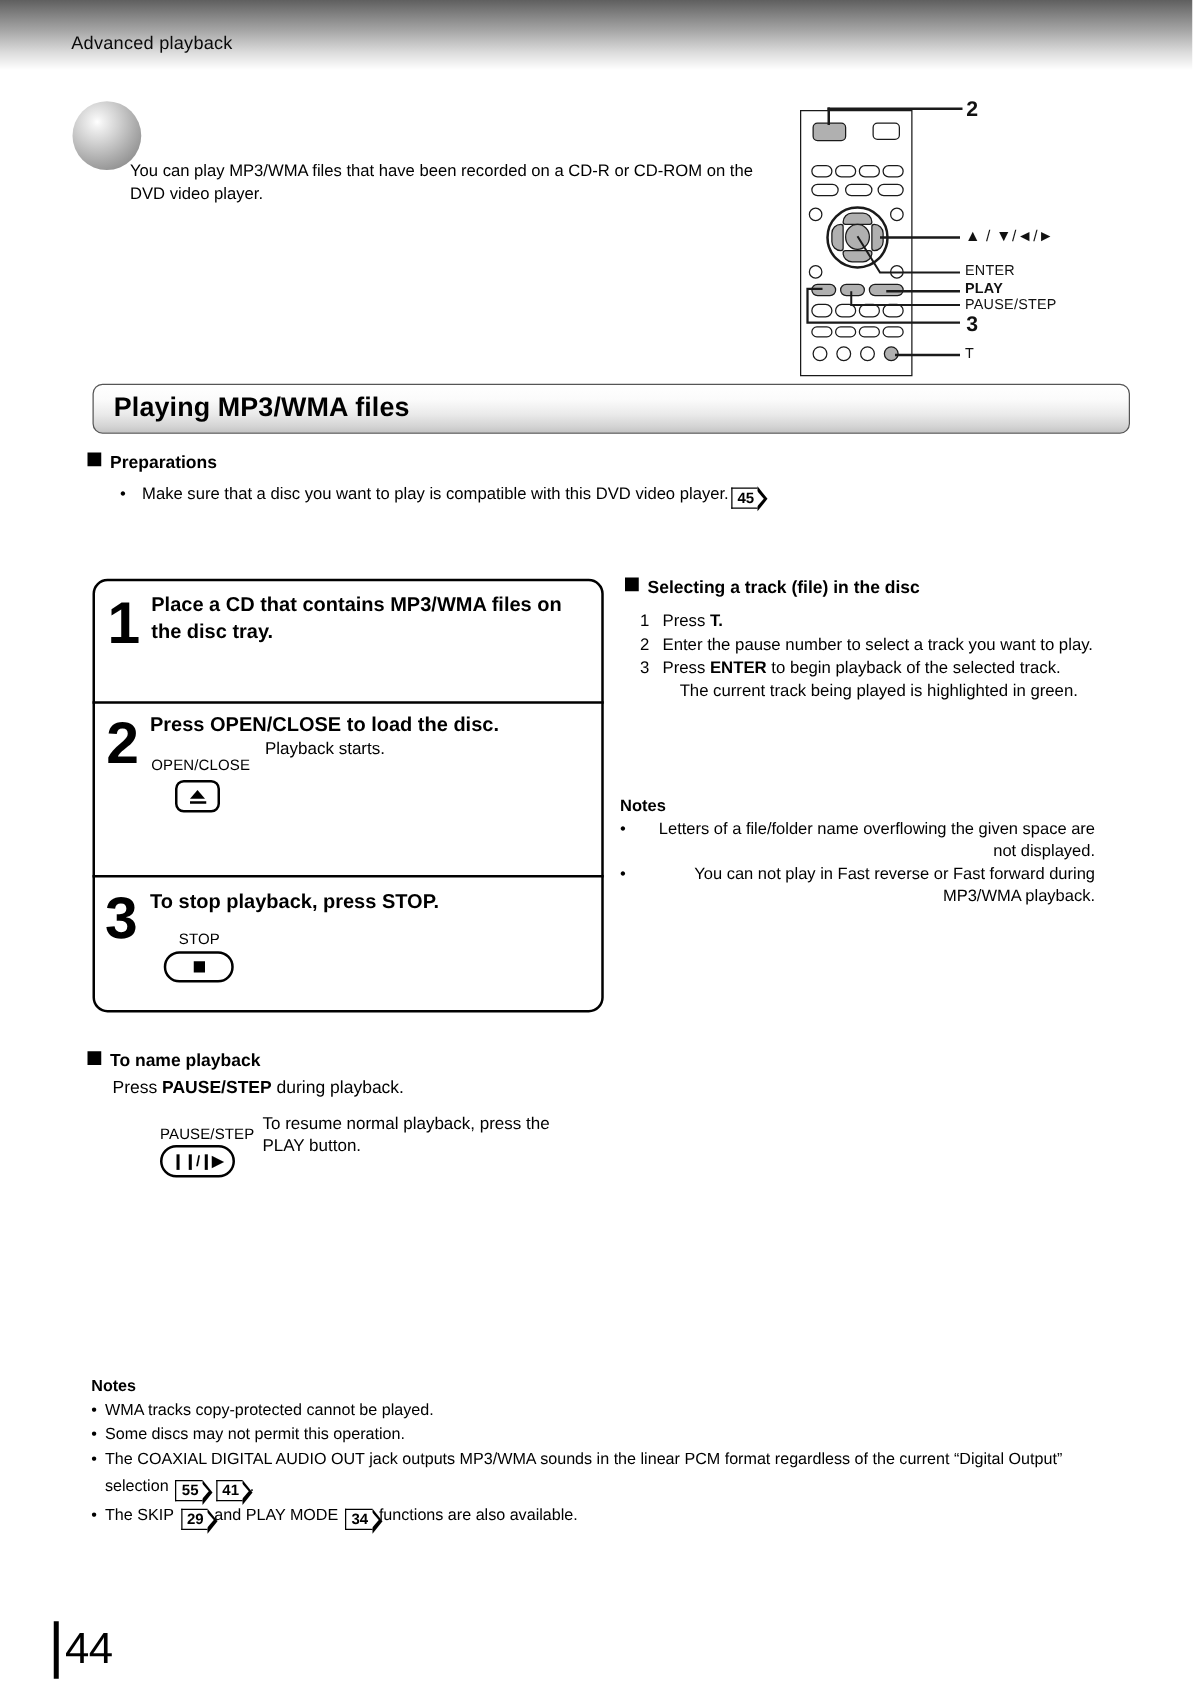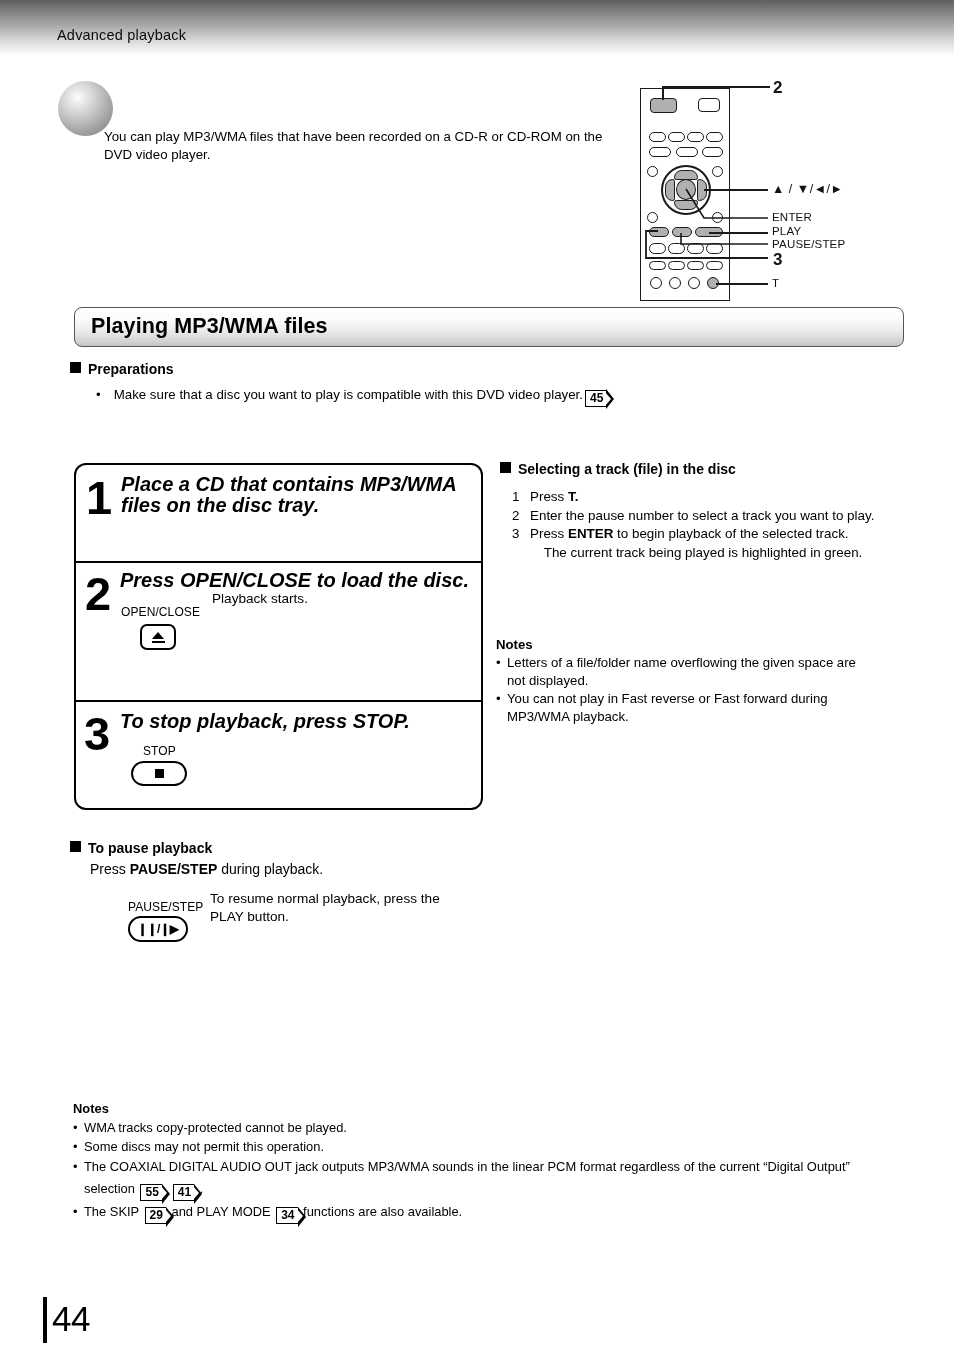--- a/index.html
+++ b/index.html
@@ -457,7 +457,7 @@
   <div class="rlabel big" style="left:137px; top:0px;">2</div>
   <div class="rlabel arrows" style="left:136px; top:104px;">▲ / ▼/◄/►</div>
   <div class="rlabel" style="left:136px; top:133px;">ENTER</div>
-  <div class="rlabel" style="left:136px; top:147px;">PLAY</div>
+  <div class="rlabel" style="left:136px; top:147px;font-weight:bold;">PLAY</div>
   <div class="rlabel" style="left:136px; top:160px;">PAUSE/STEP</div>
   <div class="rlabel big" style="left:137px; top:172px;">3</div>
   <div class="rlabel" style="left:136px; top:199px;">T</div>

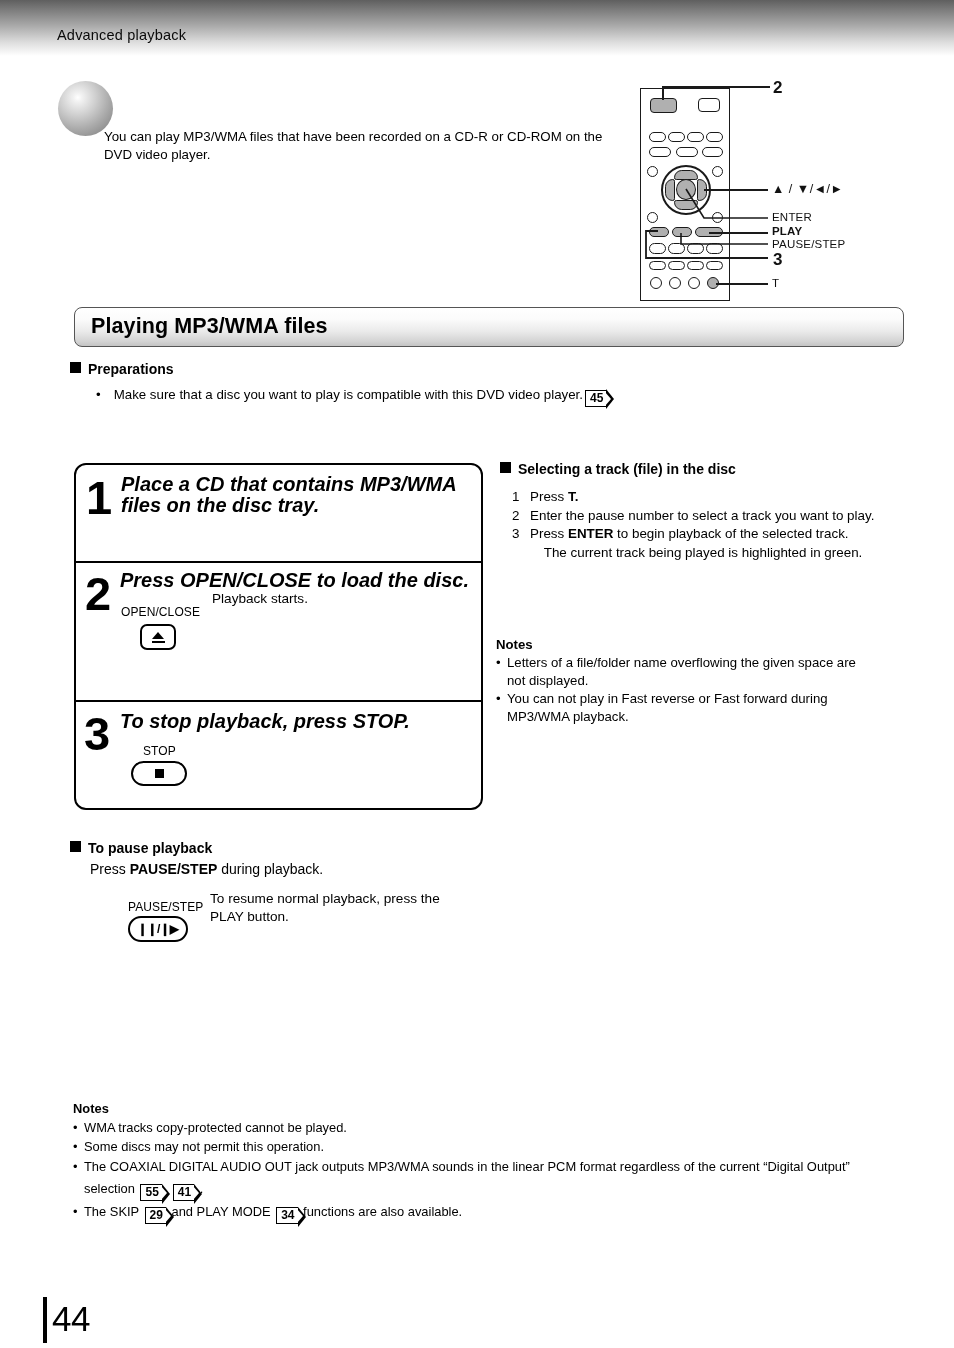--- a/index.html
+++ b/index.html
@@ -226,10 +226,9 @@
   }
   .step-title {
     position: absolute;
-    font-size: 20px;
+    font-size: 16px;
     font-weight: bold;
     line-height: 21px;
-    font-style: italic;
   }
 
   

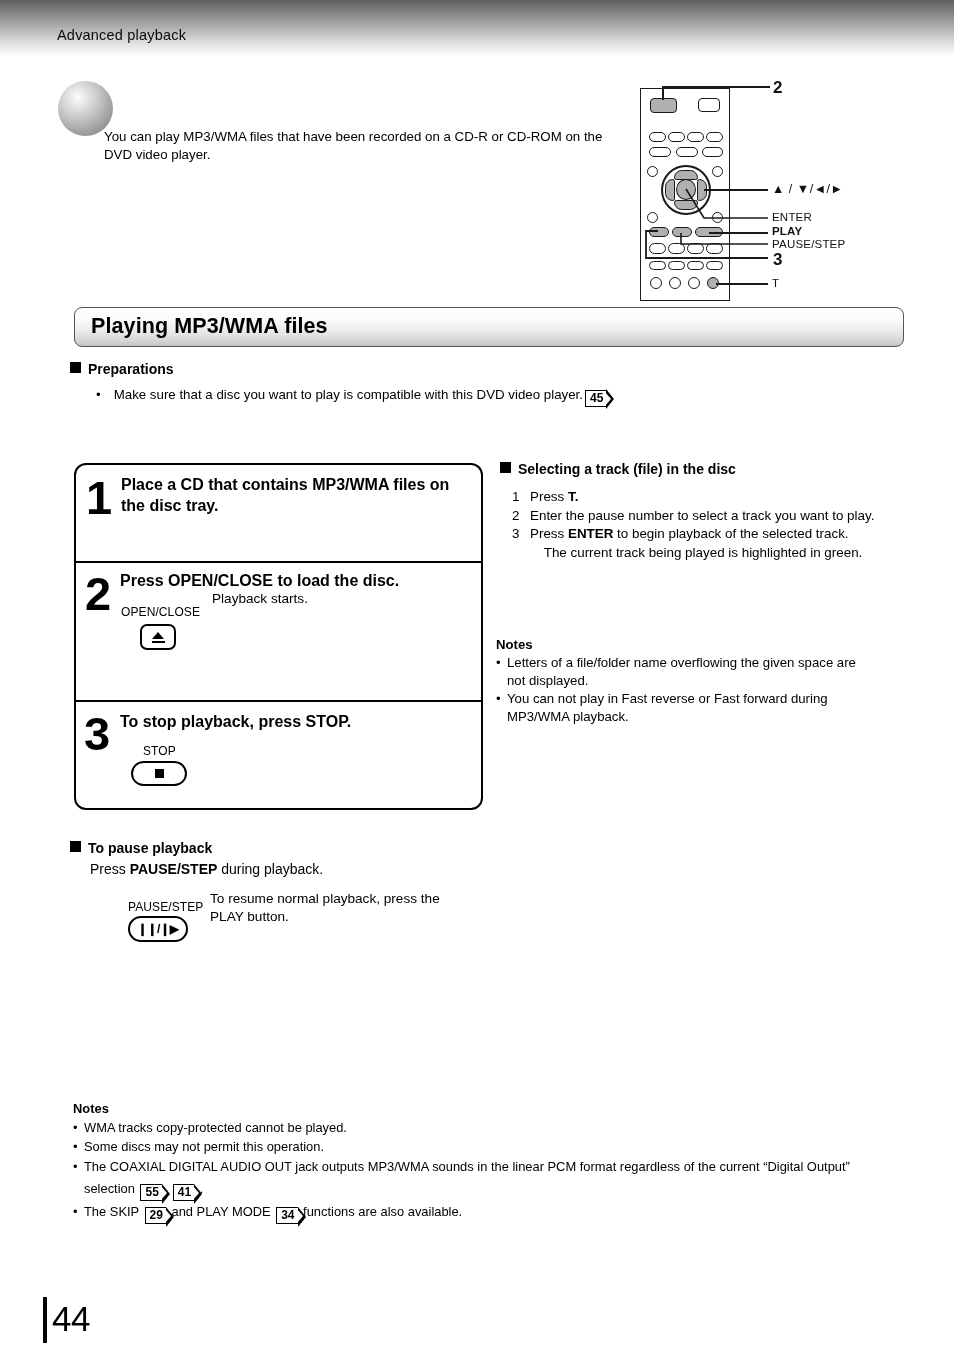--- a/index.html
+++ b/index.html
@@ -317,7 +317,7 @@
   }
   .notes-blk ul {
     list-style: none;
-    margin: 0; padding: 0;
+    margin: 0; padding: 0; text-align: right;
   }
   .notes-blk li {
     position: relative;

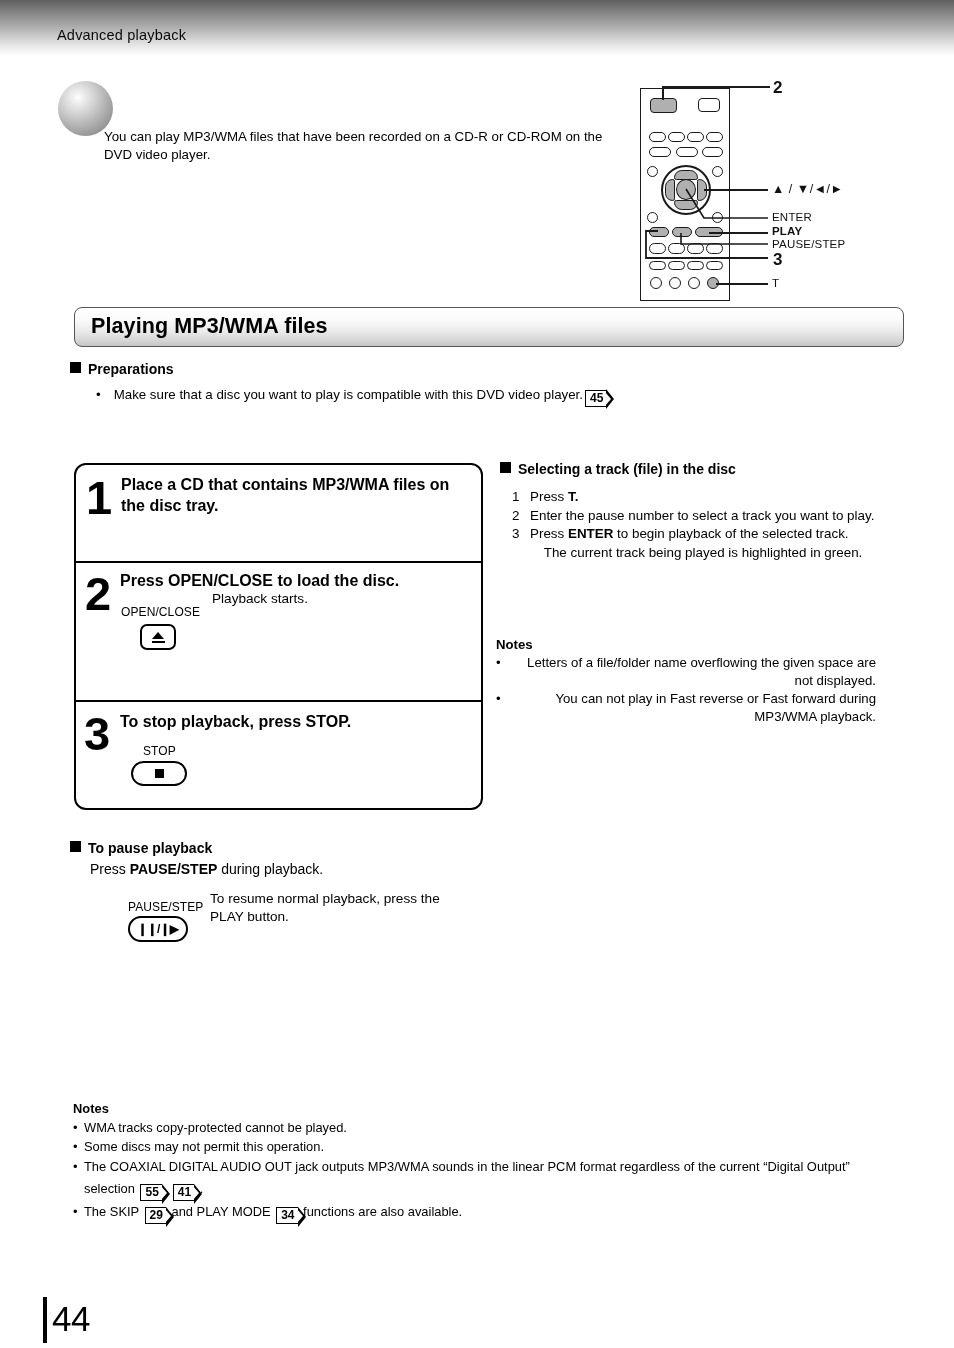--- a/index.html
+++ b/index.html
@@ -528,7 +528,7 @@
 </div>
 
 <div class="sq-heading" style="left:70px; top:840px;">
-  <span class="sq"></span><span>To pause playback</span>
+  <span class="sq"></span><span>To name playback</span>
 </div>
 <div class="pause-press">
   <span>Press </span><b>PAUSE/STEP</b><span> during playback.</span>

